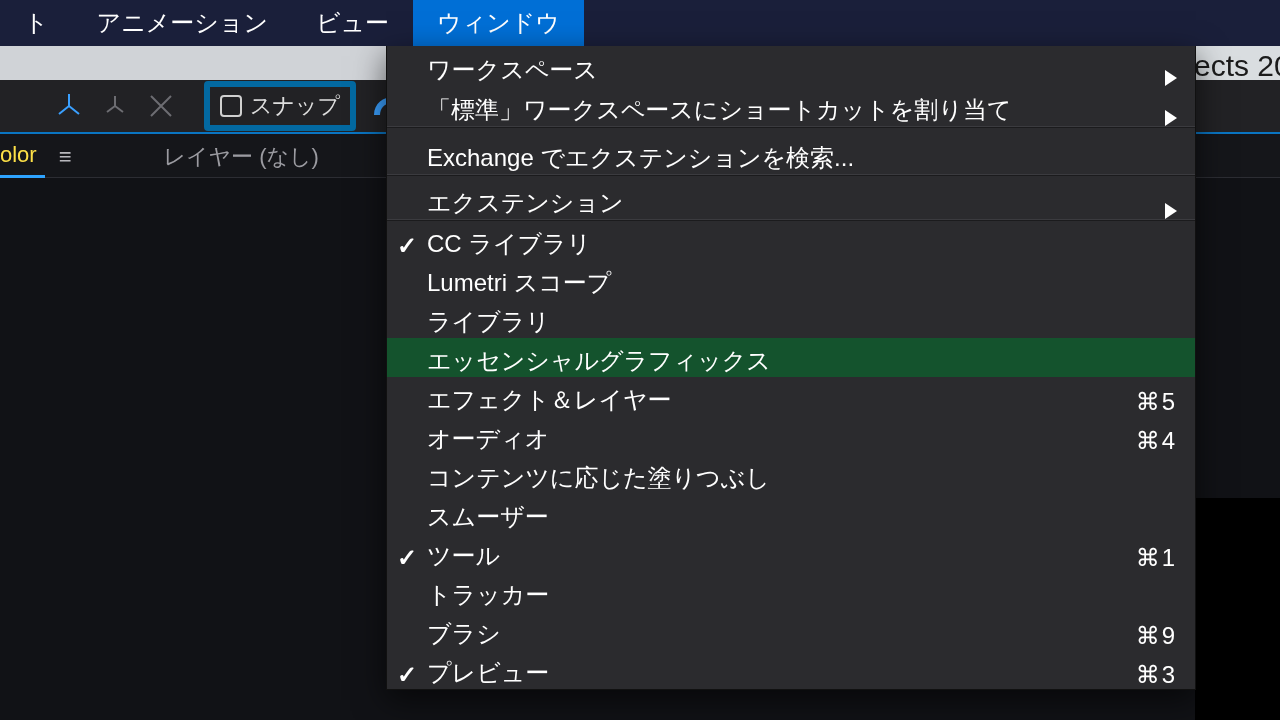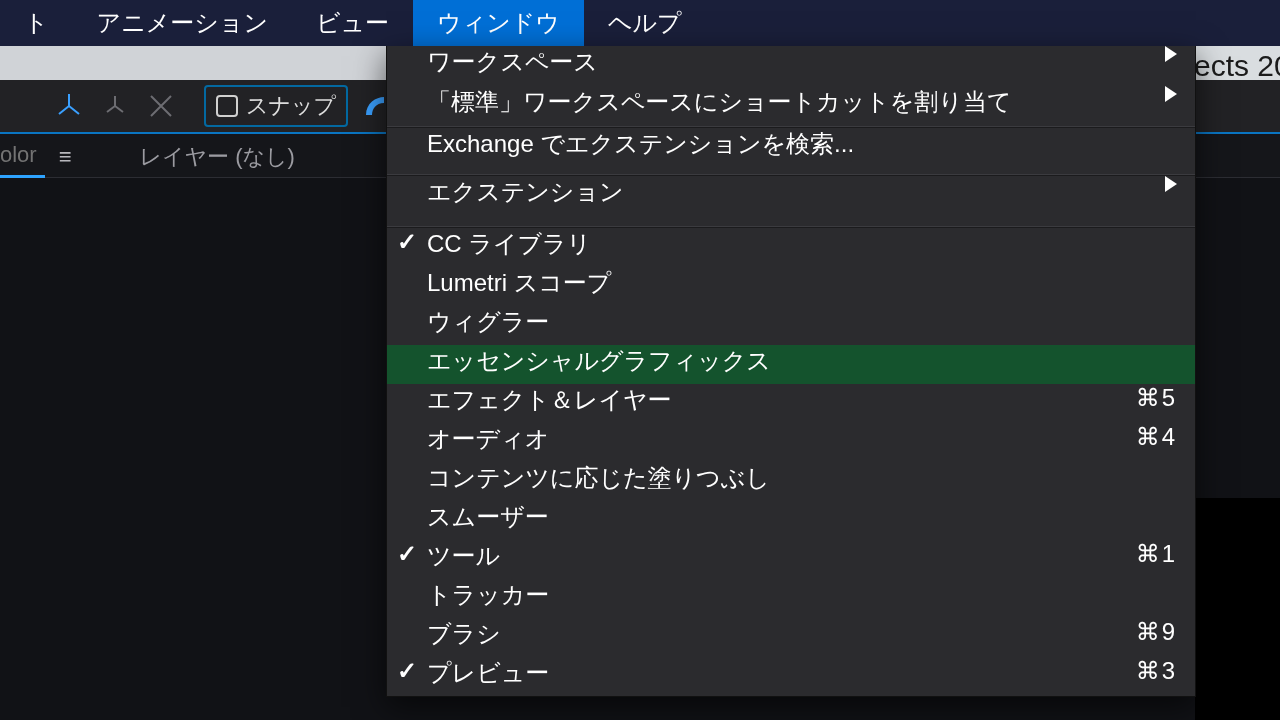--- a/index.html
+++ b/index.html
@@ -85,7 +85,6 @@
   <div class="menu-item">アニメーション</div>
   <div class="menu-item">ビュー</div>
   <div class="menu-item active">ウィンドウ</div>
-  <div class="menu-item">ヘルプ</div>
 </div>
 
 <div class="toolbar-strip"></div>

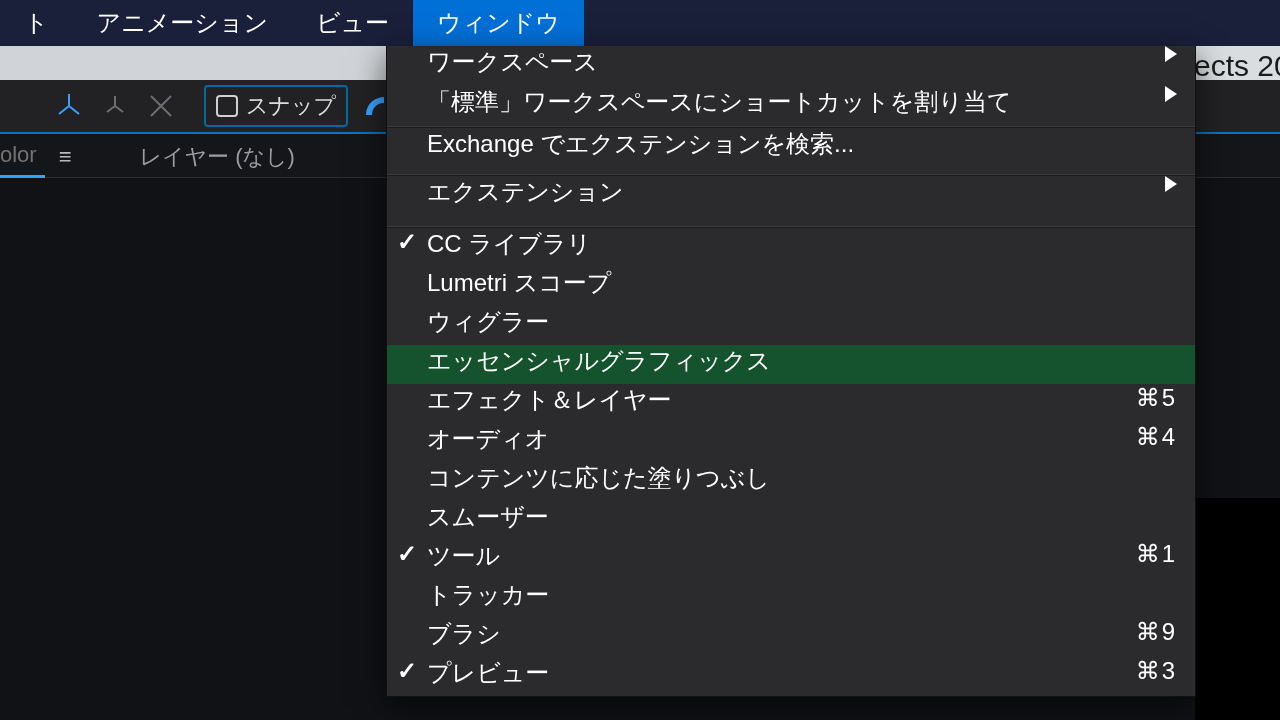--- a/index.html
+++ b/index.html
@@ -63,7 +63,7 @@
   }
   .group-sep { height: 2px; background: #1b1b1d; border-top: 1px solid #3b3b3f; }
   .dd-item {
-    position: relative; height: 39px; display: flex; align-items: flex-start;
+    position: relative; height: 39px; display: flex; align-items: flex-end;
     padding-left: 40px; padding-right: 20px;
   }
   .dd-item.tall { height: 40px; }

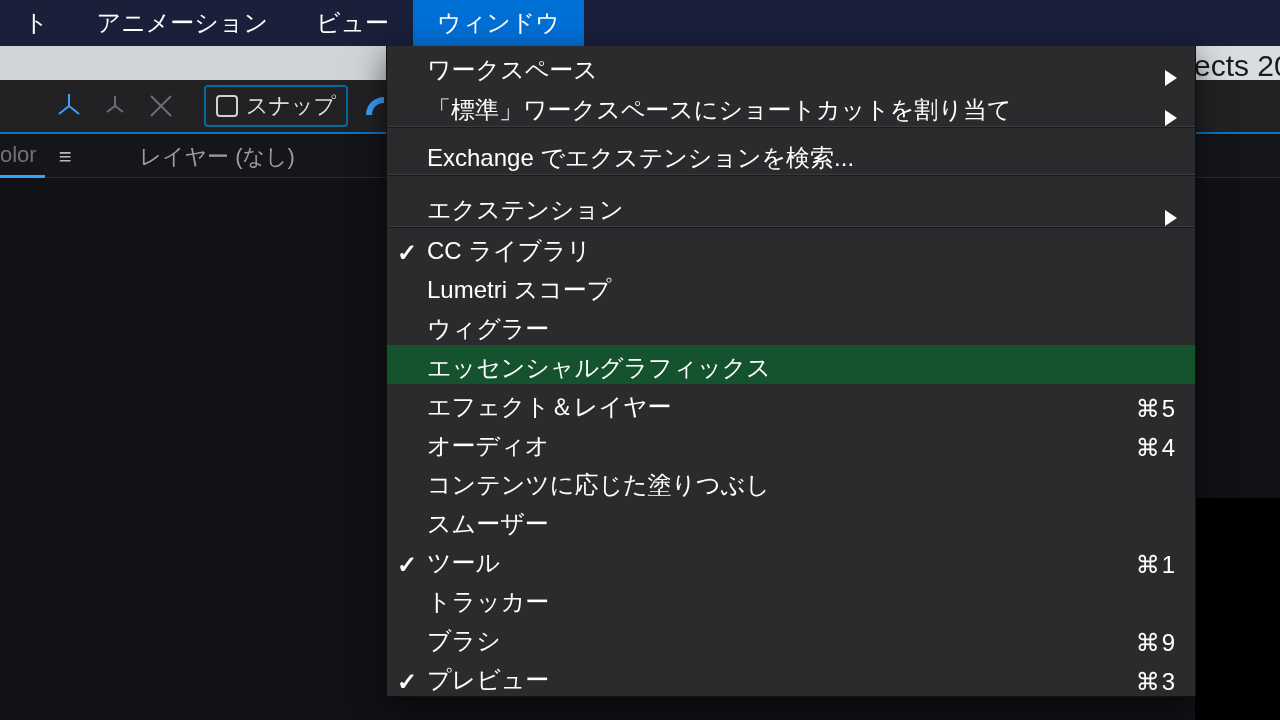--- a/index.html
+++ b/index.html
@@ -31,7 +31,7 @@
   }
   .snap-box {
     display: flex; align-items: center; gap: 8px; margin-left: 6px;
-    border: 2px solid #0369a1; border-radius: 4px; padding: 4px 10px;
+    border: 6px solid #0369a1; border-radius: 4px; padding: 4px 10px;
   }
   .snap-check { width: 22px; height: 22px; border: 2px solid #d0d0d0; border-radius: 4px; }
   .panel-tabs {

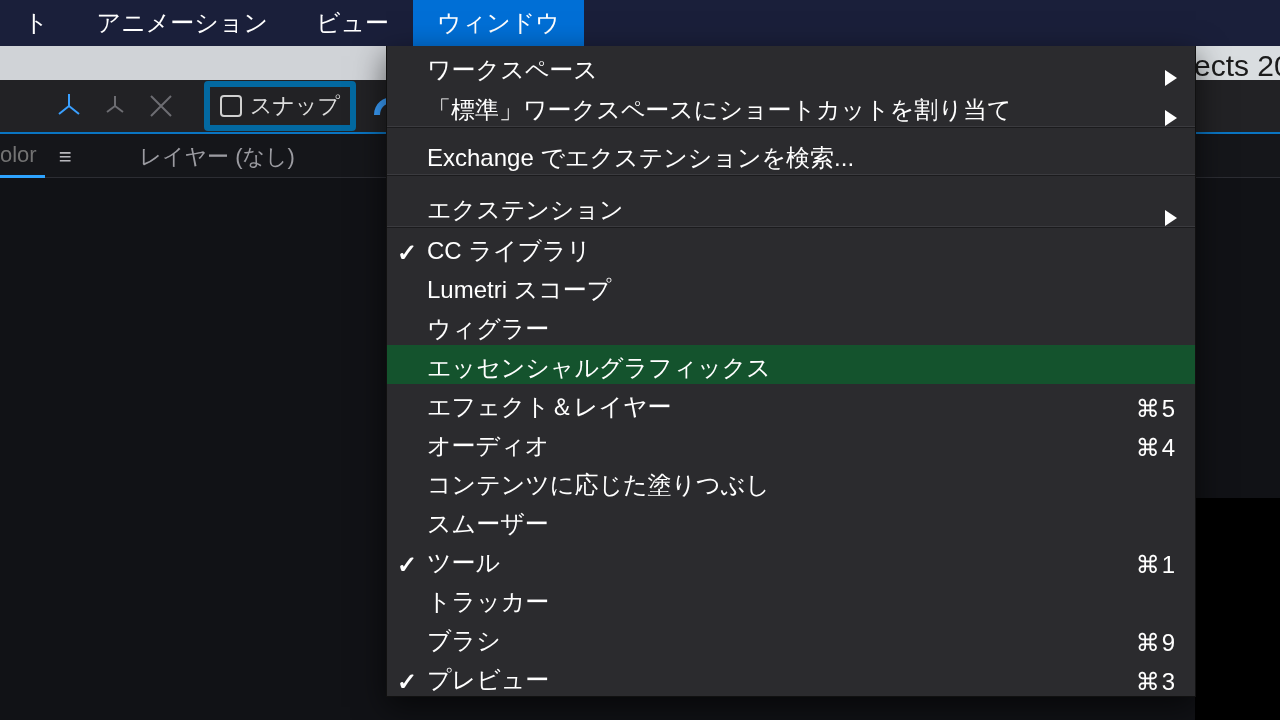--- a/index.html
+++ b/index.html
@@ -40,7 +40,7 @@
     border-bottom: 1px solid #2c2d33;
   }
   .tab-active {
-    color: #737373; border-bottom: 3px solid #2ea3ff; height: 42px;
+    color: #fde047; border-bottom: 3px solid #2ea3ff; height: 42px;
     display: flex; align-items: center; padding-right: 8px;
   }
   .layer-text { margin-left: 68px; color: #9b9ba1; }

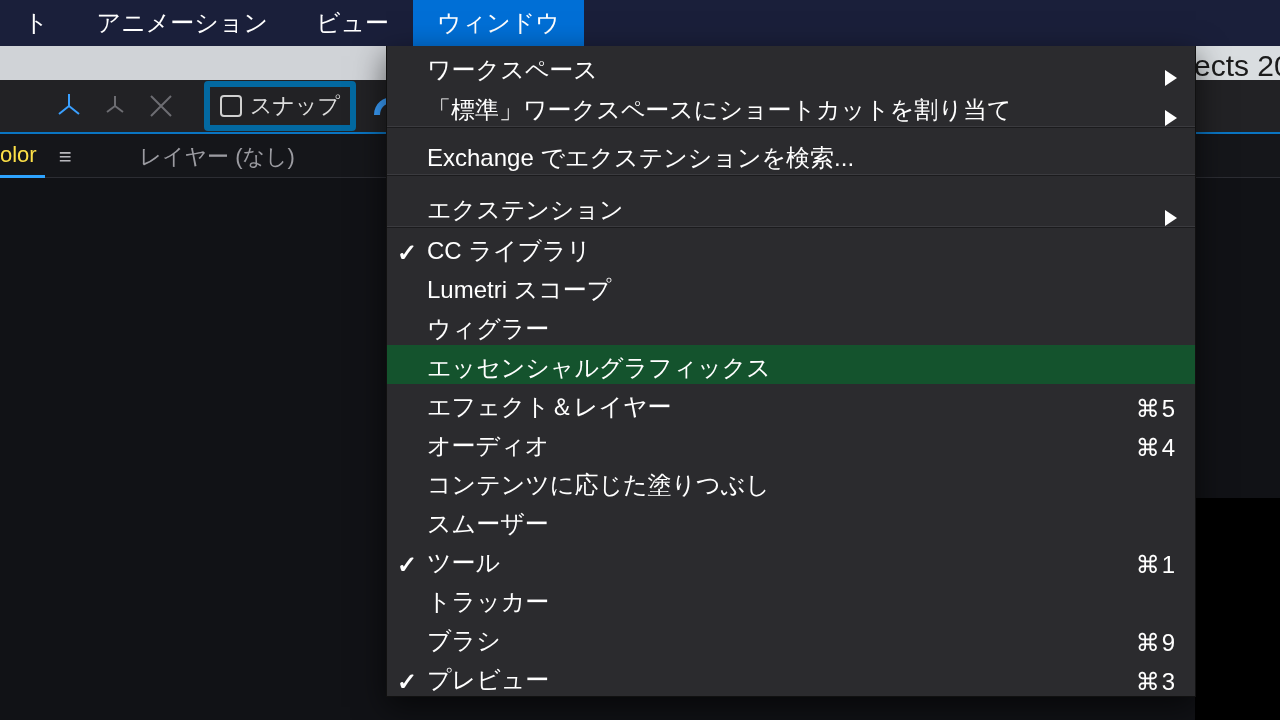--- a/index.html
+++ b/index.html
@@ -43,7 +43,7 @@
     color: #fde047; border-bottom: 3px solid #2ea3ff; height: 42px;
     display: flex; align-items: center; padding-right: 8px;
   }
-  .layer-text { margin-left: 68px; color: #9b9ba1; }
+  .layer-text { margin-left: 92px; color: #9b9ba1; }
   .panel-body {
     position: absolute; left: 0; top: 178px; width: 1280px; height: 542px;
     background: #111216;

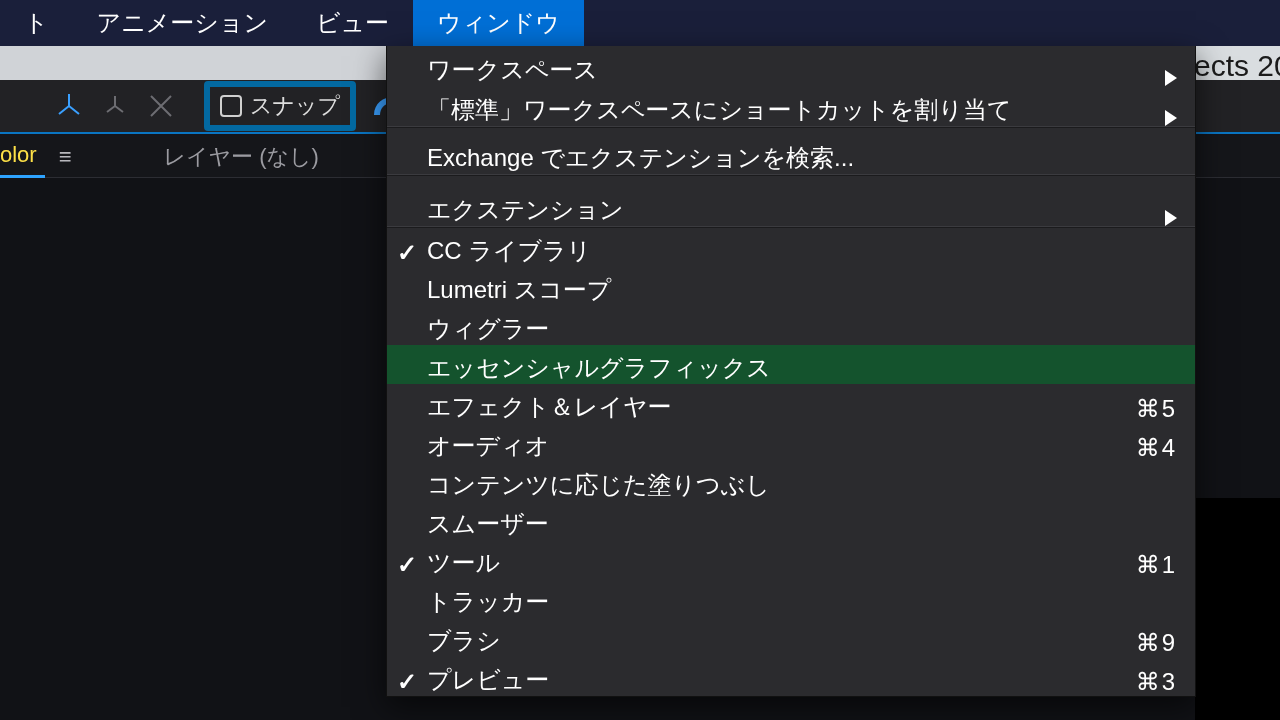--- a/index.html
+++ b/index.html
@@ -150,7 +150,7 @@
 
   <div class="group-sep"></div>
 
-  <div class="dd-item" style="height:50px">
+  <div class="dd-item" style="height:43px">
     <span>エクステンション</span>
     <span class="arrow"></span>
   </div>

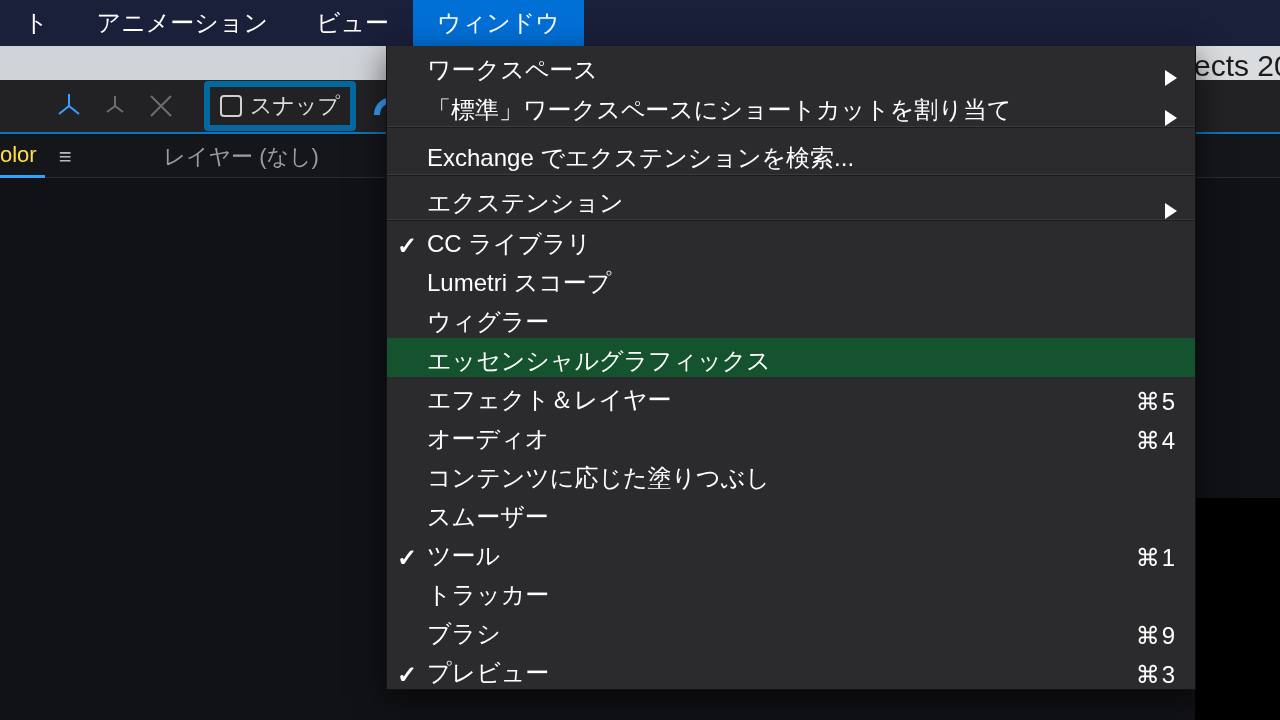--- a/index.html
+++ b/index.html
@@ -165,7 +165,7 @@
     <span>Lumetri スコープ</span>
   </div>
   <div class="dd-item">
-    <span>ウィグラー</span>
+    <span>ライブラリ</span>
   </div>
   <div class="dd-item highlight">
     <span>エッセンシャルグラフィックス</span>

